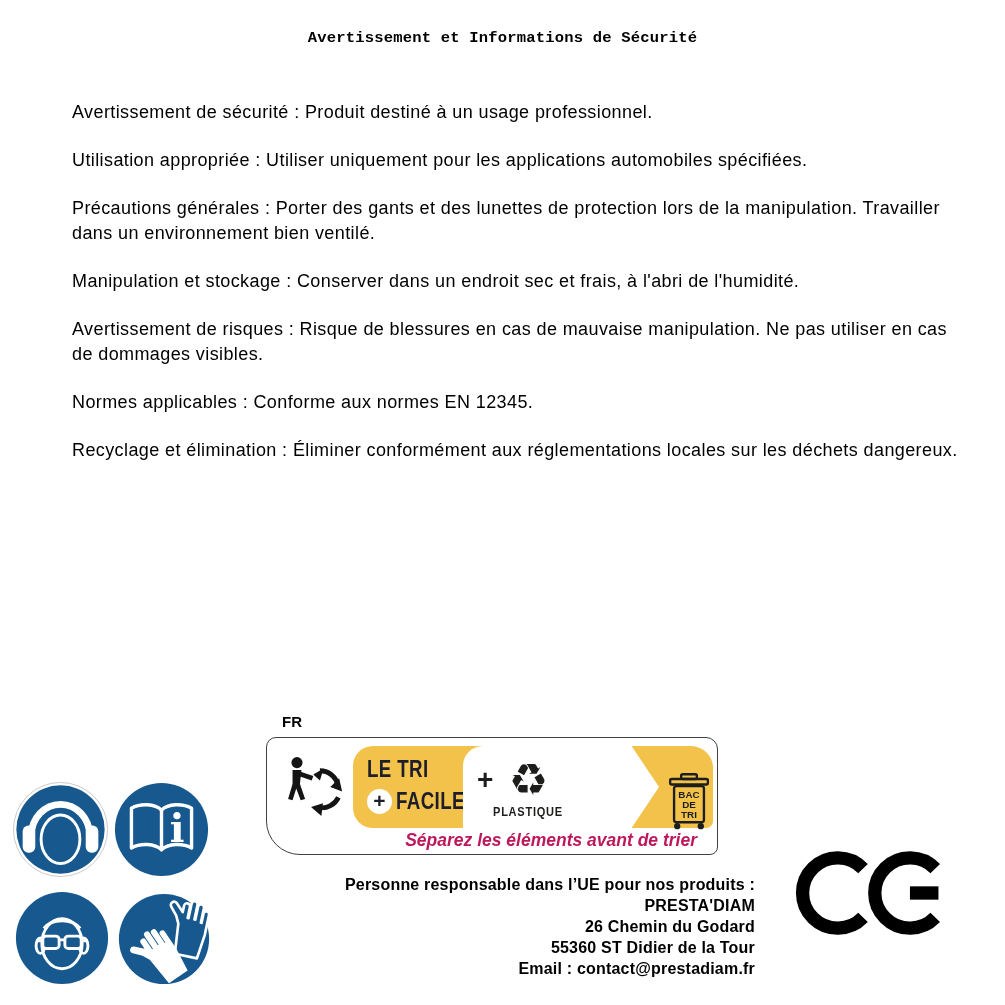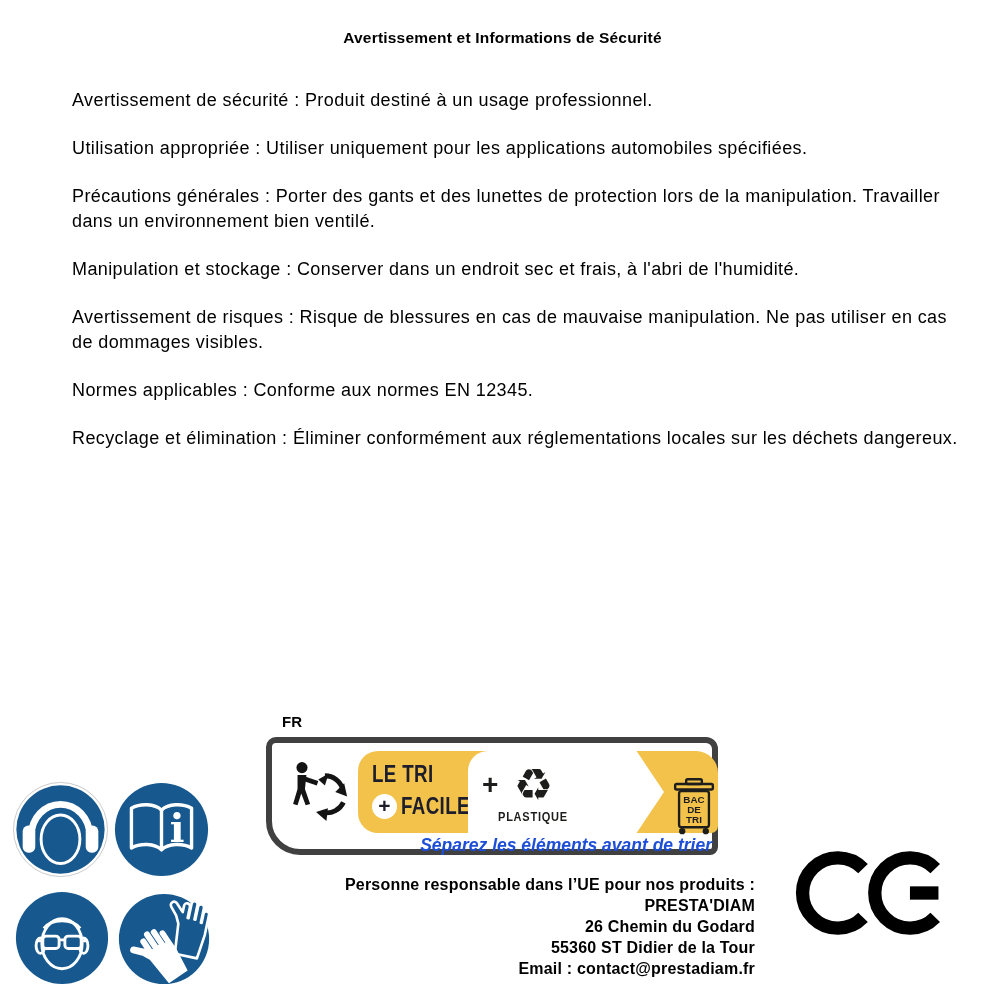--- a/index.html
+++ b/index.html
@@ -8,7 +8,7 @@
 
   
   .doc-title{position:absolute;top:29px;left:0;width:1005px;text-align:center;
-             font-size:15.5px;font-weight:700;letter-spacing:.2px;}
+             font-size:15.5px;font-weight:700;letter-spacing:.2px;font-family:Liberation Mono, monospace;}
 
   
   .body-text{position:absolute;left:72px;top:84px;width:895px;font-size:18px;

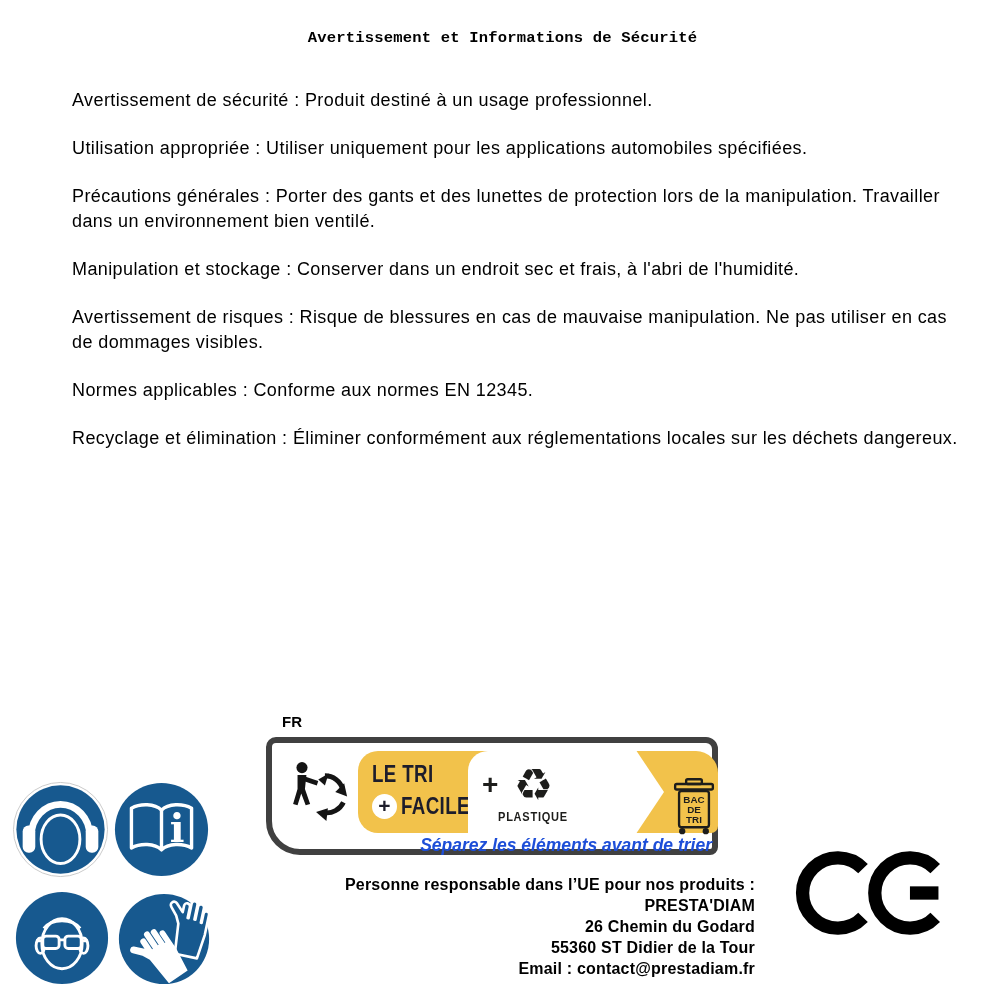--- a/index.html
+++ b/index.html
@@ -13,7 +13,7 @@
   
   .body-text{position:absolute;left:72px;top:84px;width:895px;font-size:18px;
              line-height:25px;letter-spacing:.4px;}
-  .body-text p{margin:4px 0 23px 0;}
+  .body-text p{margin:16px 0 23px 0;}
 
   
   .pictos{position:absolute;left:10px;top:779px;width:212px;height:212px;}

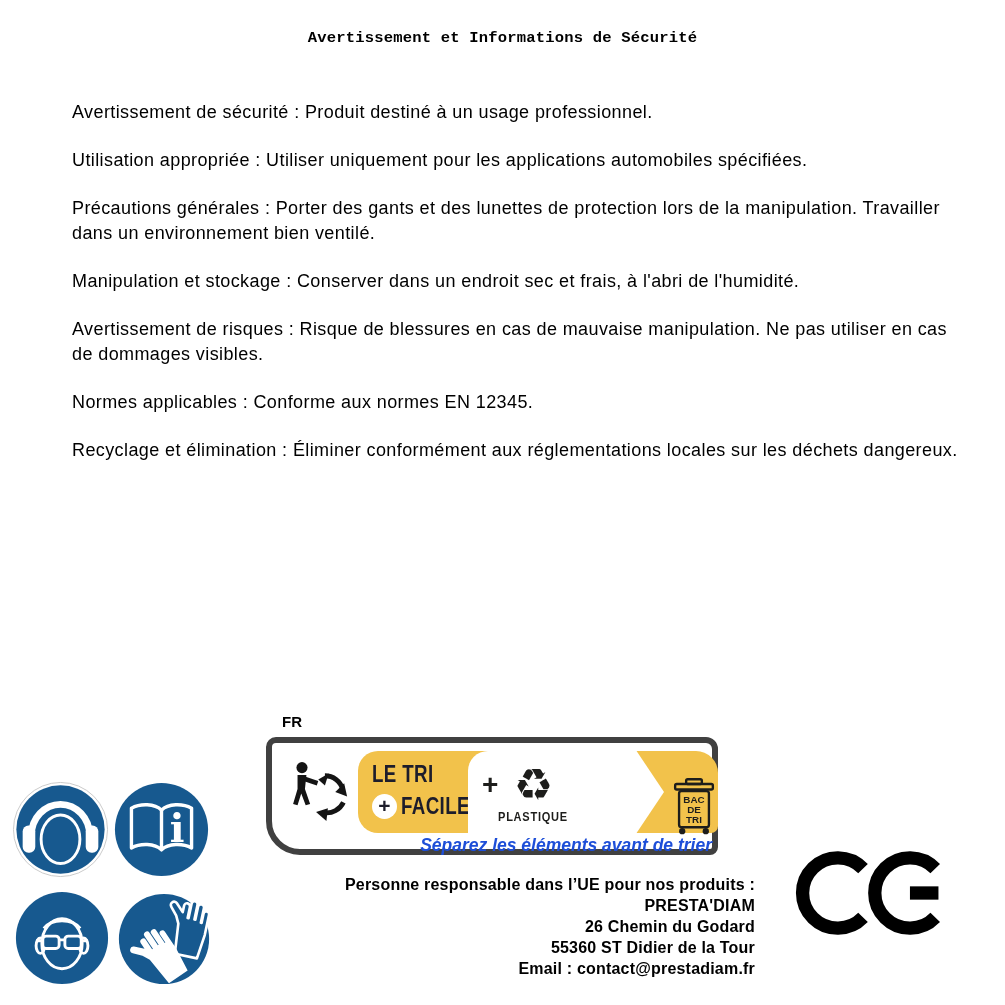--- a/index.html
+++ b/index.html
@@ -22,7 +22,7 @@
   
   .fr-tag{position:absolute;left:282px;top:713px;font-size:15px;font-weight:700;}
   .tri-box{position:absolute;left:266px;top:737px;width:452px;height:118px;background:#fff;
-           border:6px solid #404040;box-sizing:border-box;
+           border:1px solid #404040;box-sizing:border-box;
            border-radius:10px 12px 8px 34px;padding-left:12px;}
   .triman{position:absolute;left:10px;top:10px;width:74px;height:84px;}
   .tri-band{position:absolute;left:86px;top:8px;width:360px;height:82px;background:#F2C24B;

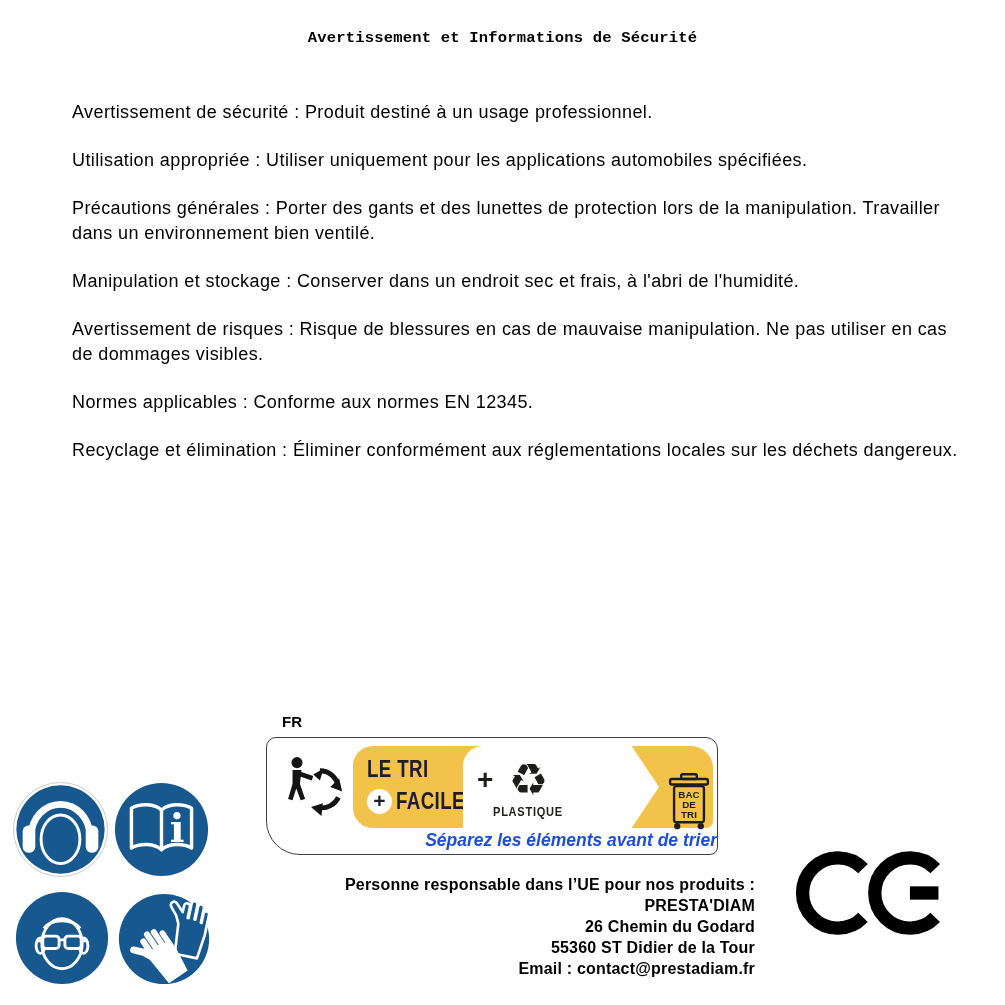--- a/index.html
+++ b/index.html
@@ -49,8 +49,8 @@
   .recycle-glyph{font-family:"DejaVu Sans",sans-serif;font-size:44px;line-height:44px;
                  color:#1D1D1B;}
   .bin-wrap{position:absolute;left:314px;top:19px;width:44px;height:72px;text-align:right;}
-  .separez{position:absolute;right:0;top:92px;font-size:17.5px;font-weight:700;
-           font-style:italic;color:#1d4ed8;white-space:nowrap;}
+  .separez{position:absolute;right:20px;top:92px;font-size:17.5px;font-weight:700;
+           font-style:italic;color:#be185d;white-space:nowrap;}
 
   
   .resp-block{position:absolute;left:250px;top:874px;width:505px;text-align:right;

